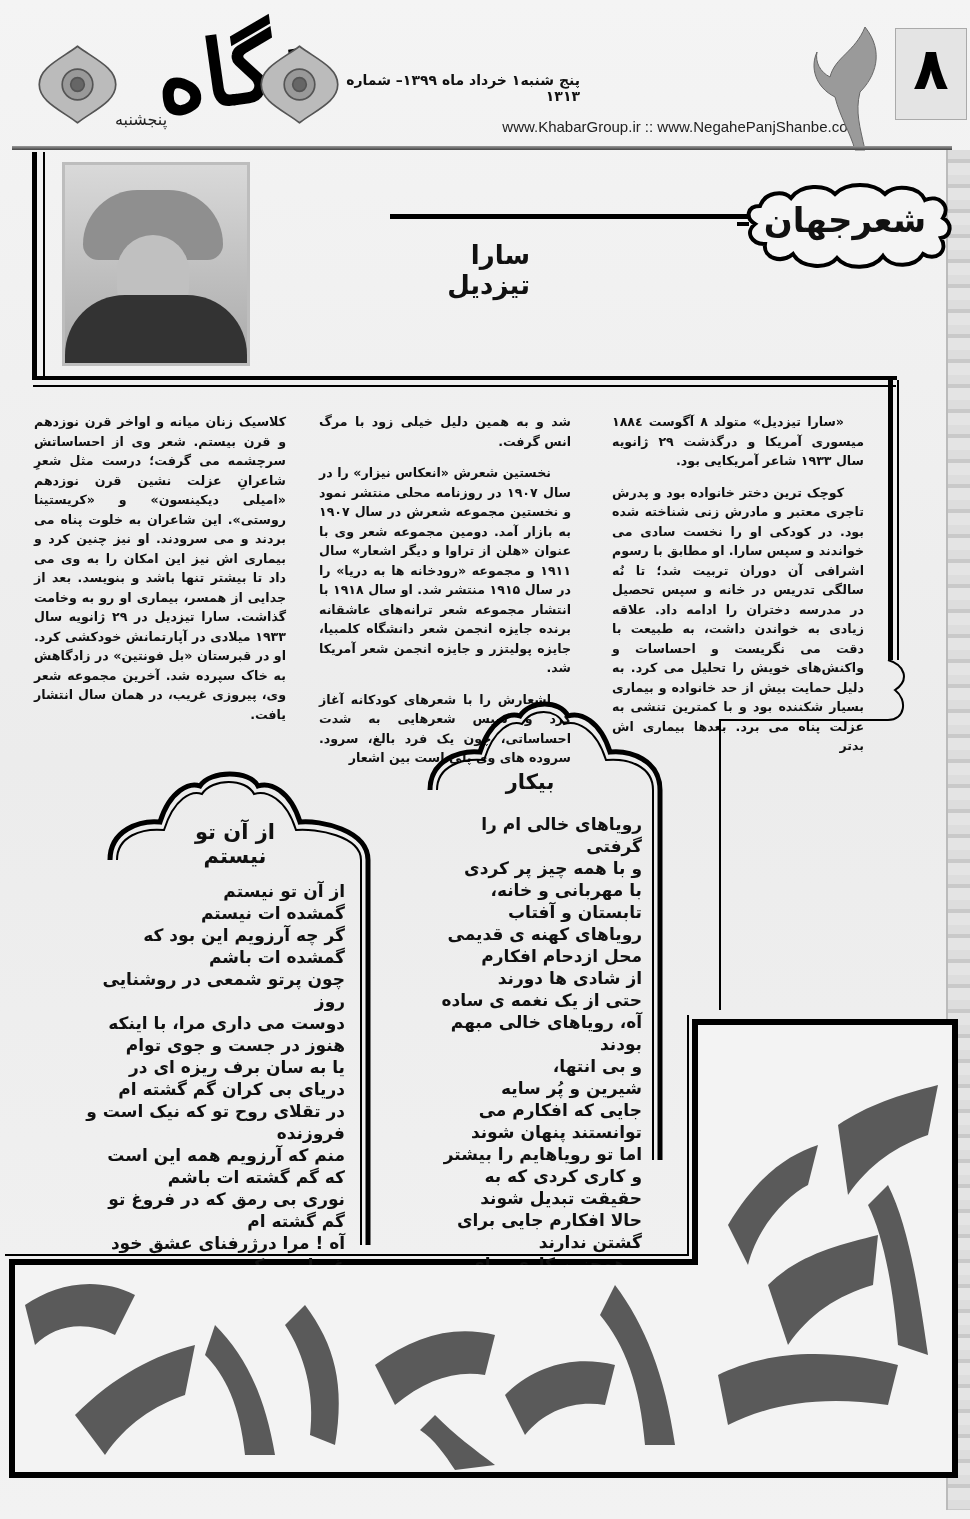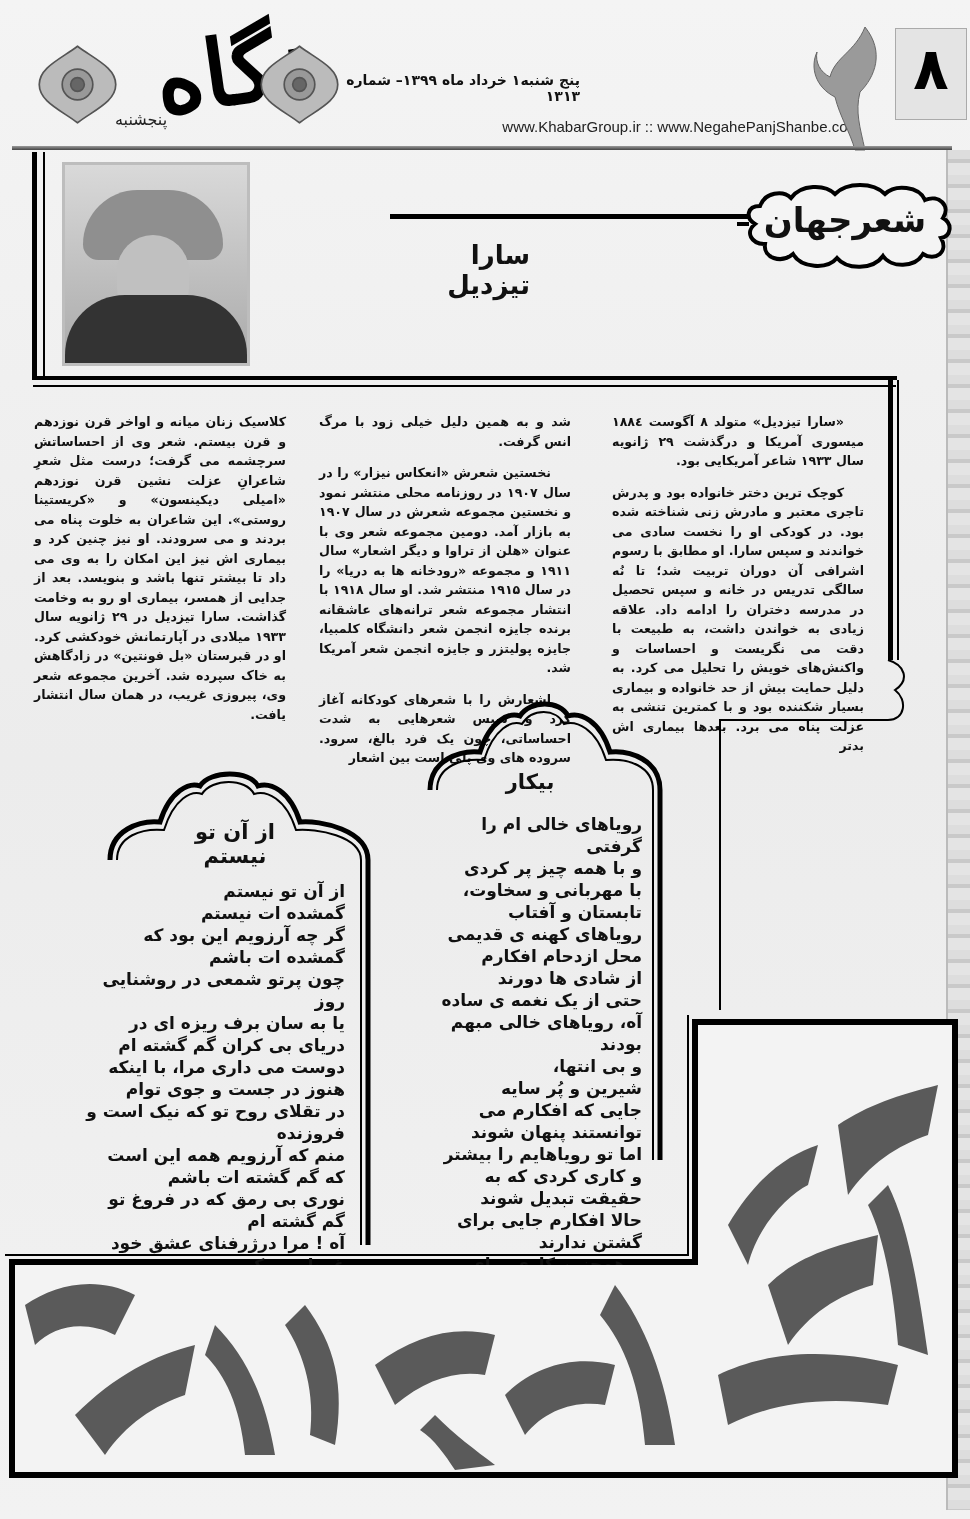--- a/index.html
+++ b/index.html
@@ -229,7 +229,7 @@
   <div class="poem" style="left:420px;top:813px;width:222px;">
     <div>رویاهای خالی ام را گرفتی</div>
     <div>و با همه چیز پر کردی</div>
-    <div>با مهربانی و سخاوت،</div>
+    <div>با مهربانی و خانه،</div>
     <div>تابستان و آفتاب</div>
     <div>رویاهای کهنه ی قدیمی</div>
     <div>محل ازدحام افکارم</div>

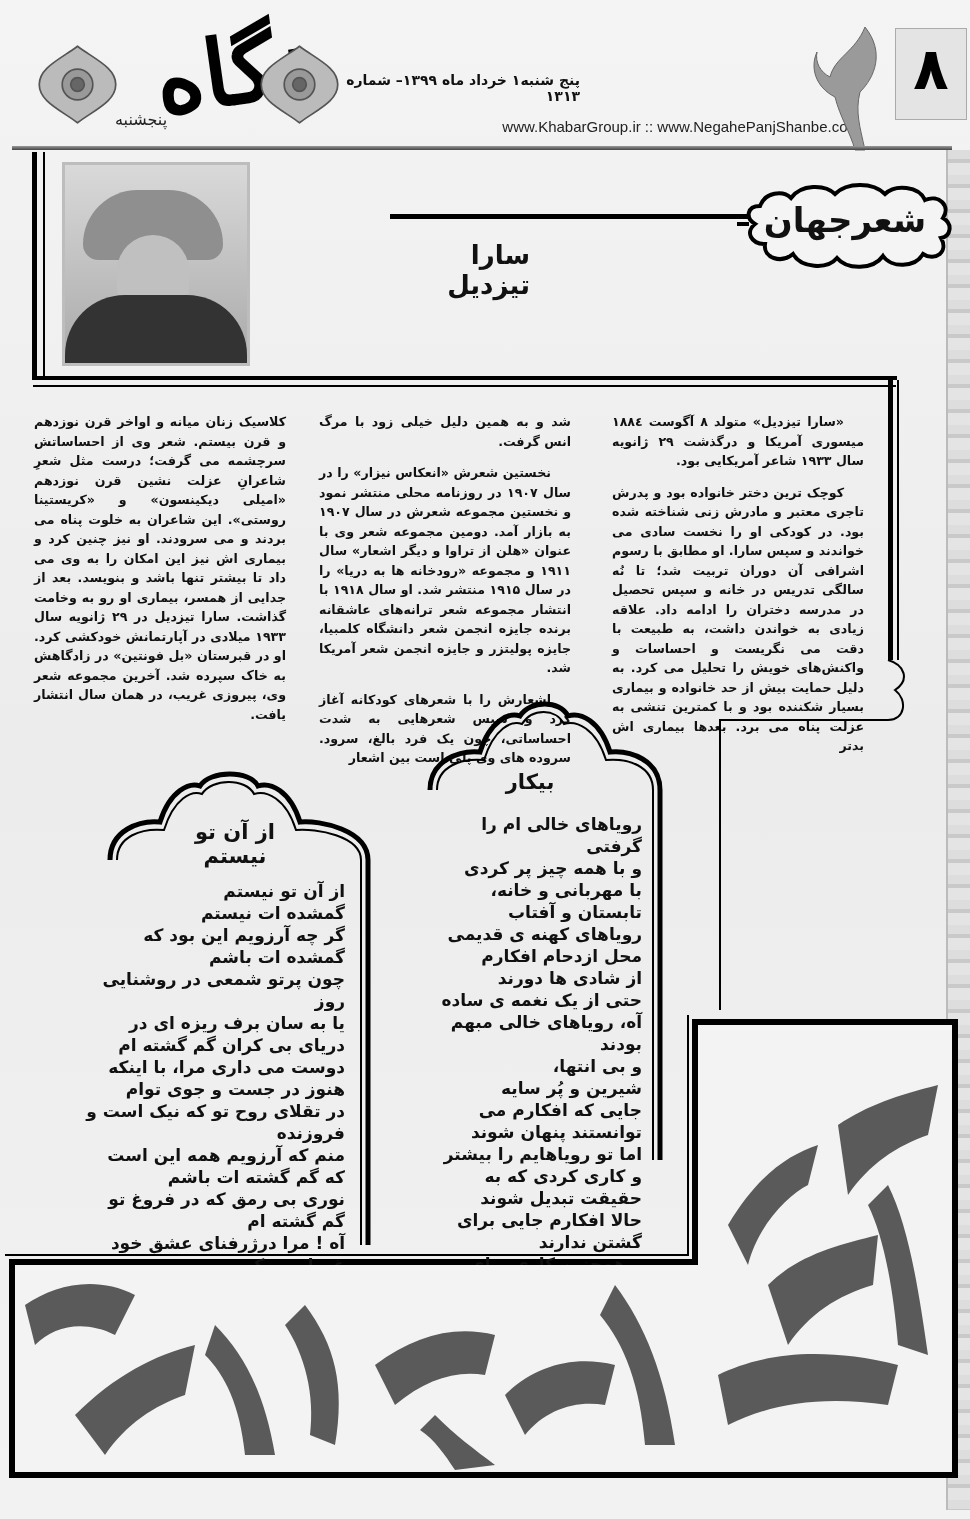--- a/index.html
+++ b/index.html
@@ -251,8 +251,8 @@
     <div>گمشده ات نیستم</div>
     <div>گر چه آرزویم این بود که گمشده ات باشم</div>
     <div>چون پرتو شمعی در روشنایی روز</div>
+    <div>دوست  می داری مرا، با اینکه هنوز در جست و جوی توام</div>
     <div>یا به سان برف ریزه ای در دریای بی کران گم گشته ام</div>
-    <div>دوست  می داری مرا، با اینکه هنوز در جست و جوی توام</div>
     <div>در تقلای روح تو که نیک است و فروزنده</div>
     <div>منم که آرزویم همه این است که  گم گشته ات باشم</div>
     <div>نوری بی رمق که در فروغ تو گم گشته ام</div>

